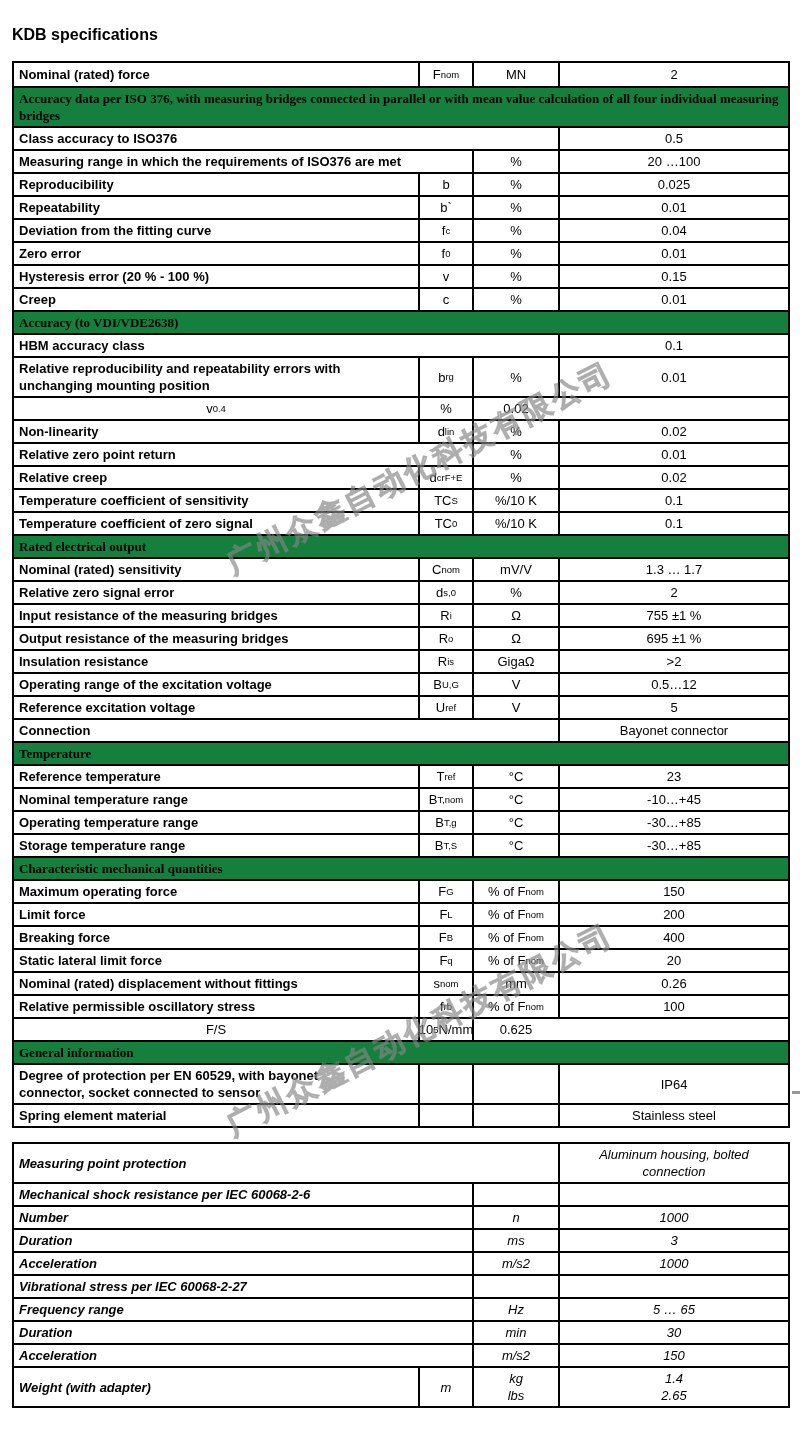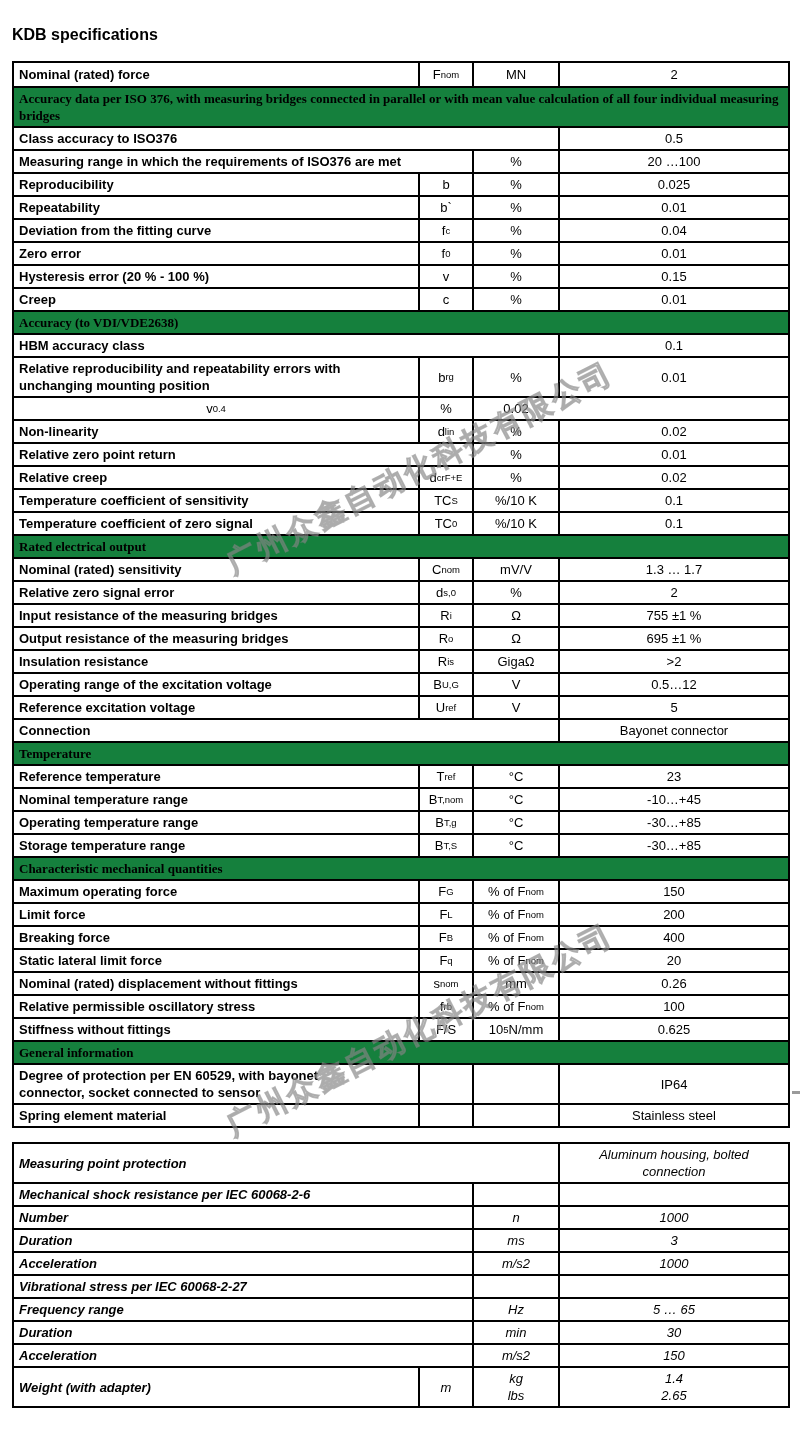--- a/index.html
+++ b/index.html
@@ -270,7 +270,6 @@
       <div class="cell value">100</div>
     </div>
     <div class="row">
-      <div class="cell label">Stiffness without fittings</div>
       <div class="cell sym">F/S</div>
       <div class="cell unit">10<sup>5</sup> N/mm</div>
       <div class="cell value">0.625</div>

